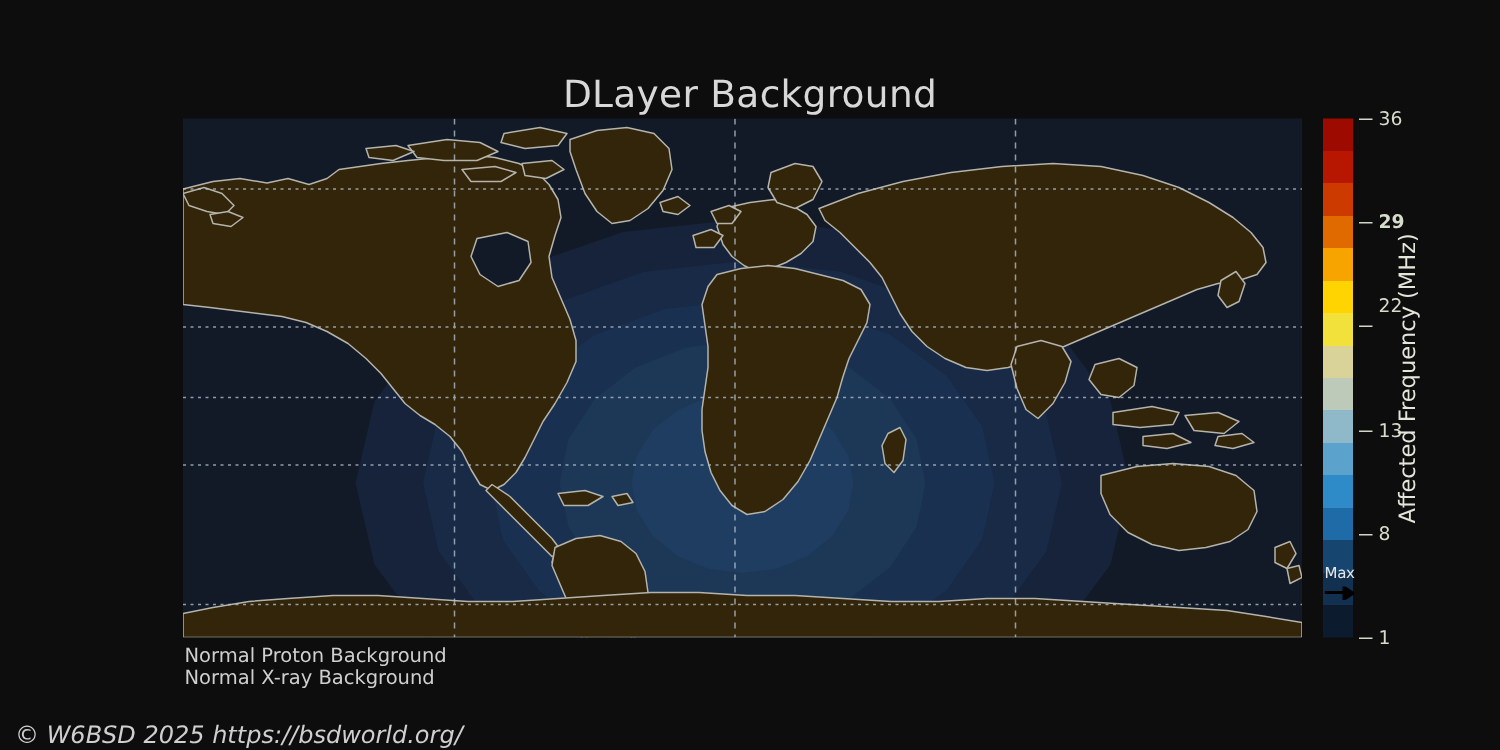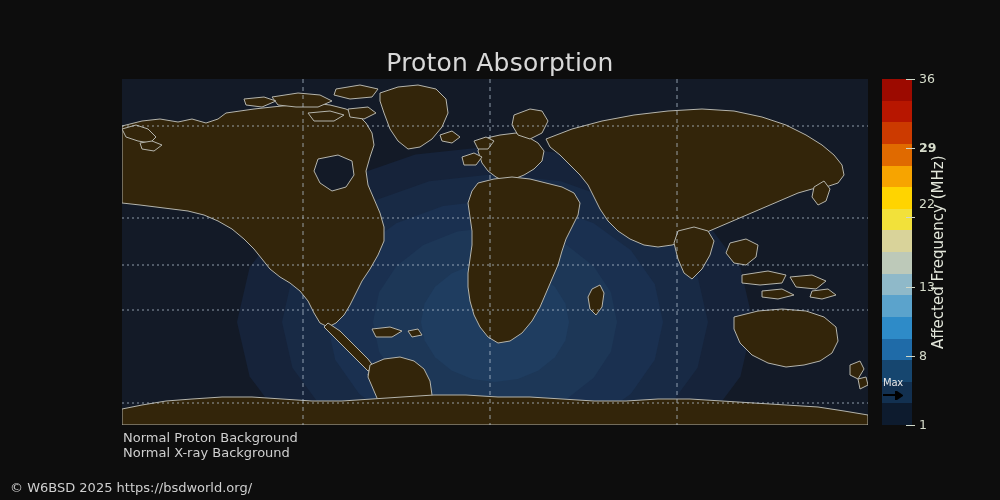--- a/index.html
+++ b/index.html
@@ -43,7 +43,7 @@
 
 <div id="root">
 
-  <div id="title">Proton Absorption</div>
+  <div id="title">DLayer Background</div>
 
   <div id="mapwrap">
     <svg id="mapsvg" viewBox="0 0 746 346" preserveAspectRatio="none">

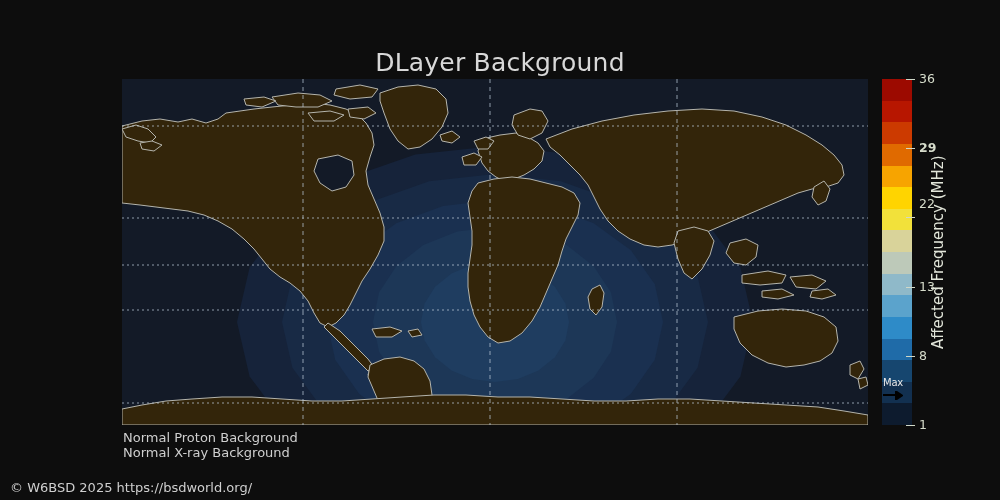--- a/index.html
+++ b/index.html
@@ -17,7 +17,7 @@
   #mapsvg{position:absolute;left:0;top:0;width:746px;height:346px;display:block;}
 
   
-  #cbar{position:absolute;left:882px;top:79px;width:30px;height:346px;}
+  #cbar{position:absolute;left:882px;top:79px;width:20px;height:346px;}
   #cbar-grad{position:absolute;inset:0;}
   .cb-tick{position:absolute;left:24px;width:9px;height:0;border-top:1.5px solid #d0d8c8;}
   .cb-lab{position:absolute;left:37px;color:#d6dccb;font-size:12.5px;

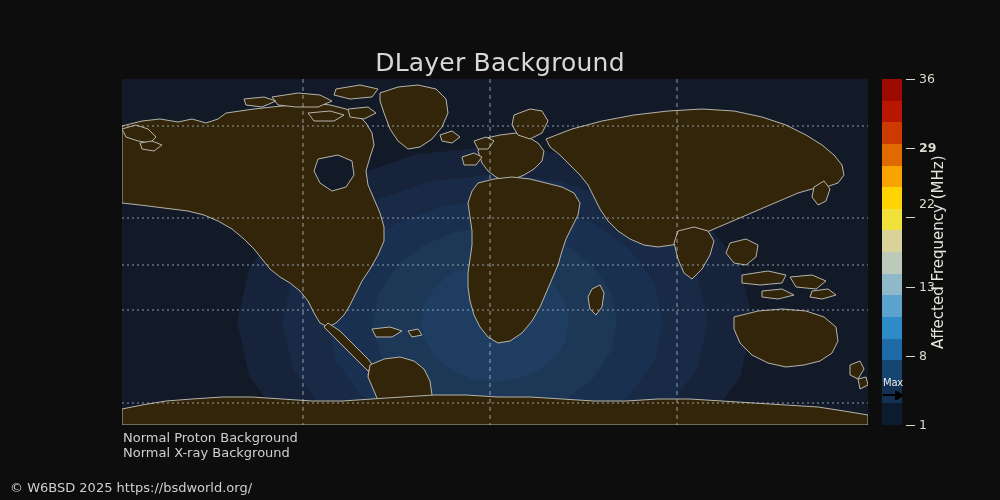--- a/index.html
+++ b/index.html
@@ -35,8 +35,8 @@
   #note-proton{left:123px;top:430px;}
   #note-xray{left:123px;top:445px;}
   #stamp{left:723px;top:432px;}
-  #copyright{position:absolute;left:10px;top:480px;color:#cfcfcf;font-size:13px;
-             white-space:nowrap;}
+  #copyright{position:absolute;left:10px;top:480px;color:#cfcfcf;font-size:16px;
+             font-style:italic;white-space:nowrap;}
 </style>
 </head>
 <body>

